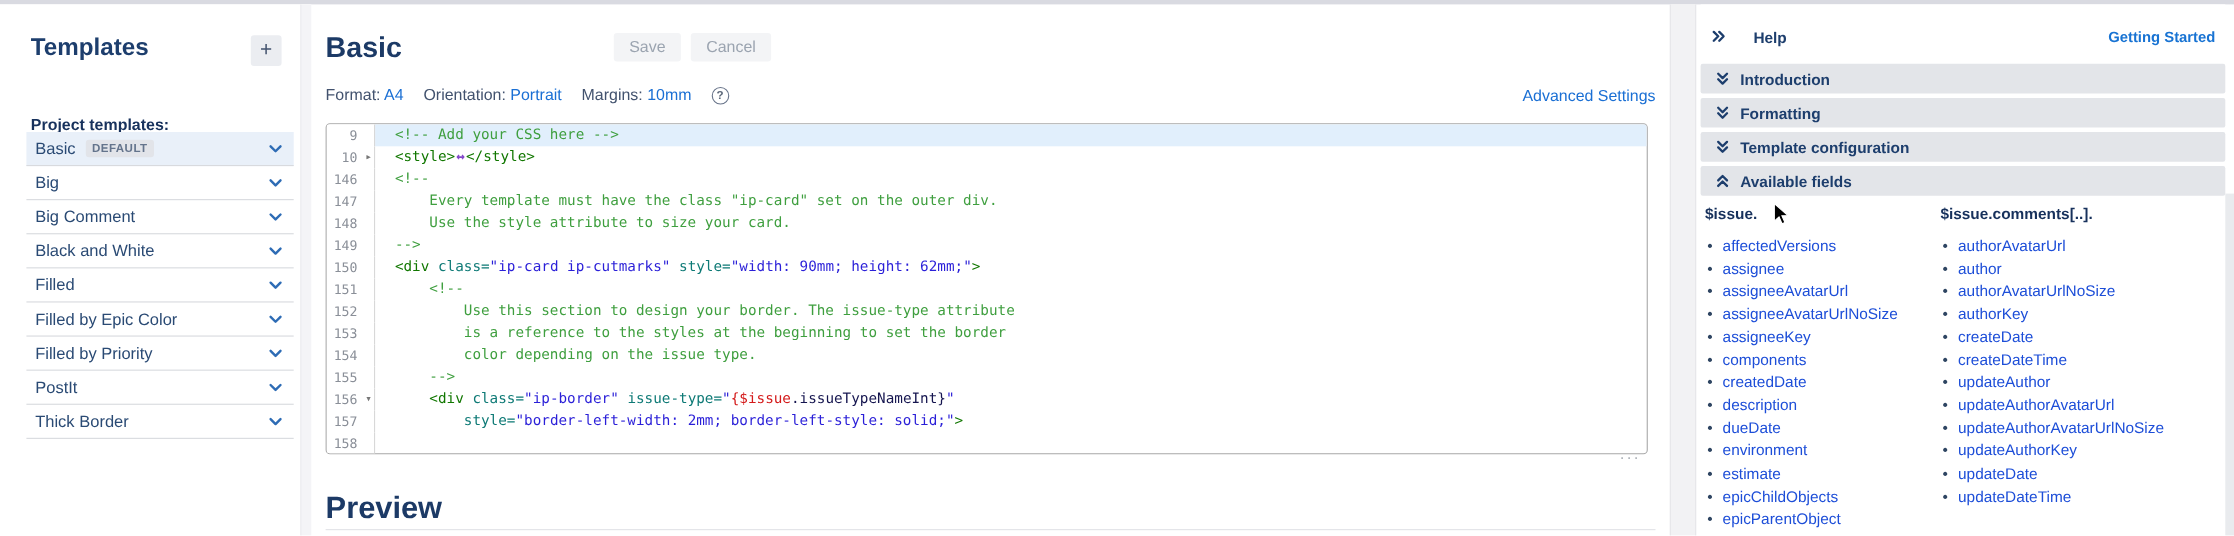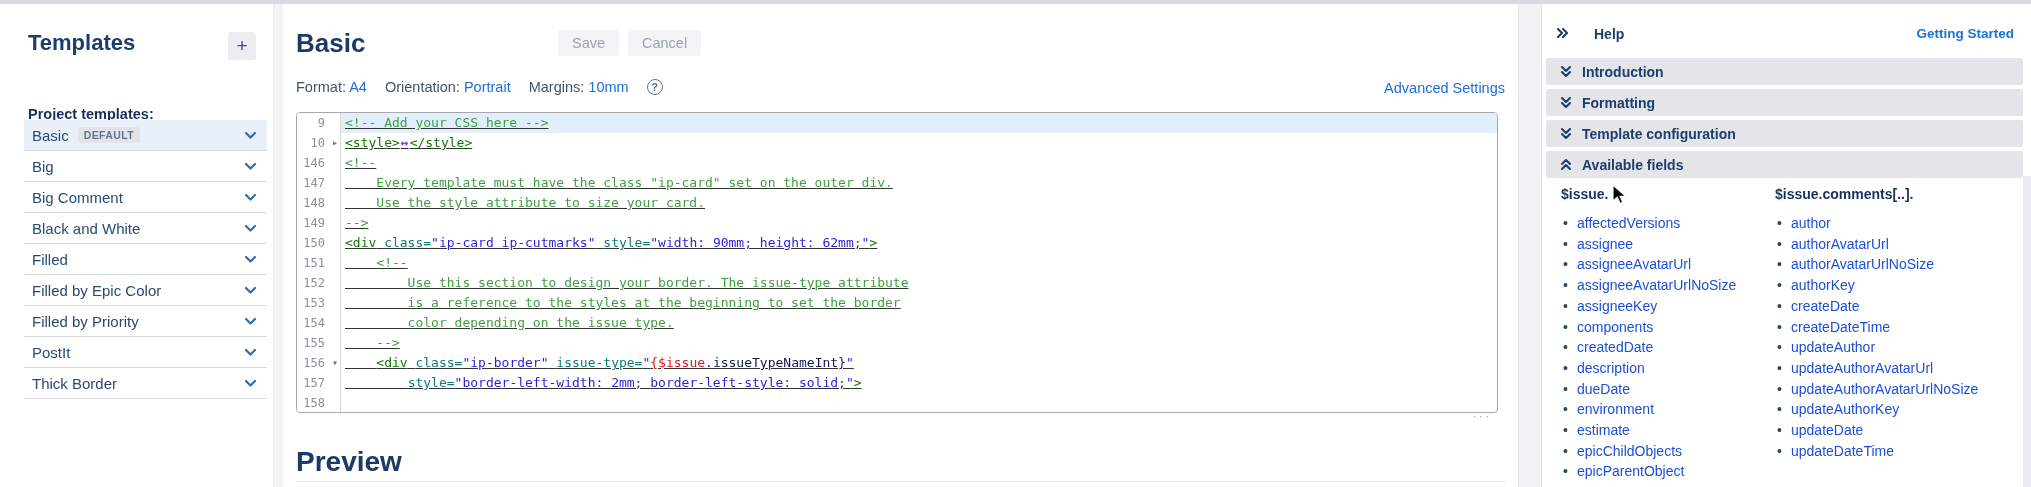--- a/index.html
+++ b/index.html
@@ -43,7 +43,7 @@
   .gutter { position:relative; width:44px; flex:0 0 44px; border-right:1px solid #d8d8d8; background:#fff;
             text-align:right; padding-right:15px; color:#8a8f98; font-size:12px; }
   .fold { position:absolute; right:2px; top:0; font-size:10px; color:#777; cursor:pointer; }
-  .codecell { flex:1; white-space:pre; padding-left:4px; color:#333; cursor:text;text-decoration:underline; }
+  .codecell { flex:1; white-space:pre; padding-left:18px; color:#333; cursor:text; }
   .cm-line.active .codecell { background:#e1effc; }
   .tok-comment { color:#3f9f3f; }
   .tok-tag { color:#117700; }

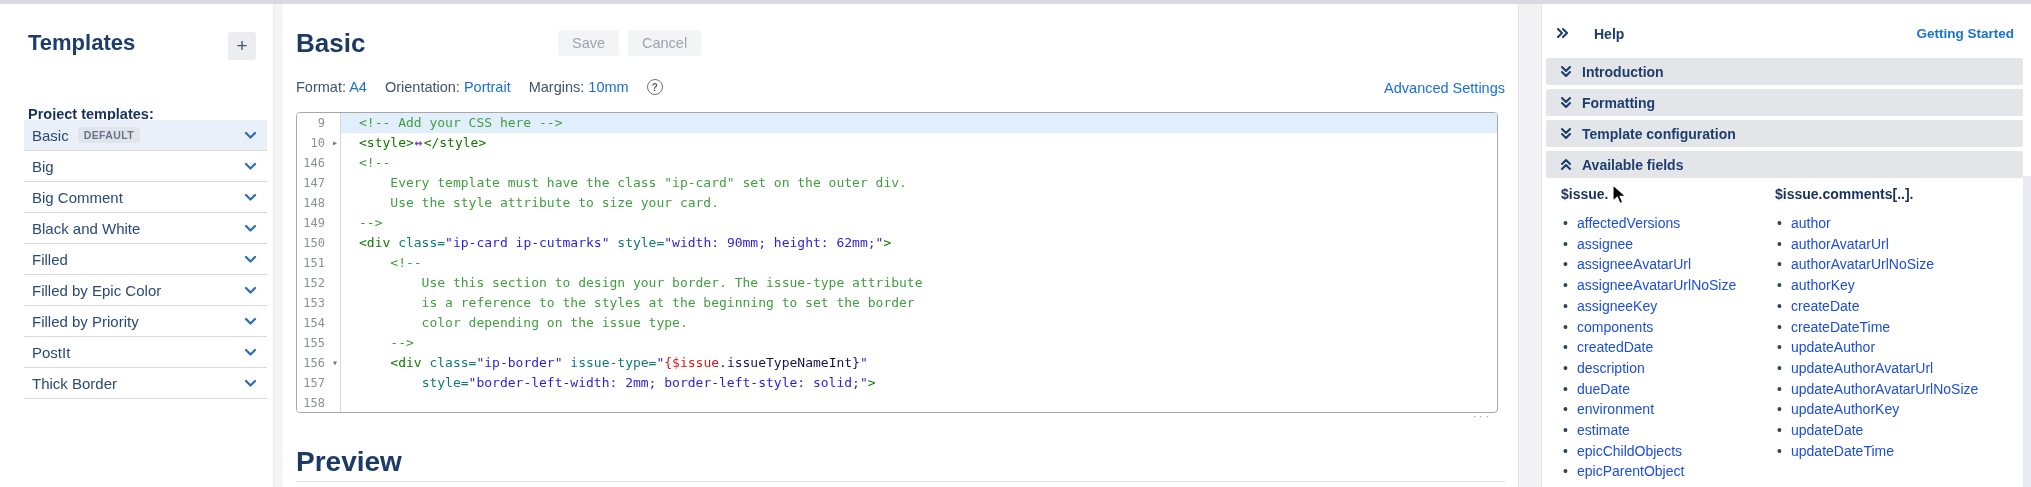--- a/index.html
+++ b/index.html
@@ -76,7 +76,7 @@
   .hs-row .lbl { font-size:14px; font-weight:bold; color:#1d3e6d; }
   .fields { position:absolute; left:0; top:182px; width:477px; display:flex; }
   .fcol { }
-  .fcol1 { margin-left:15px; width:214px; }
+  .fcol1 { margin-left:4px; width:214px; }
   .fcol2 { margin-left:0; }
   .fcol .fhead { font-size:14px; font-weight:bold; color:#17315c; margin-bottom:11px; }
   .fcol ul { list-style:none; }

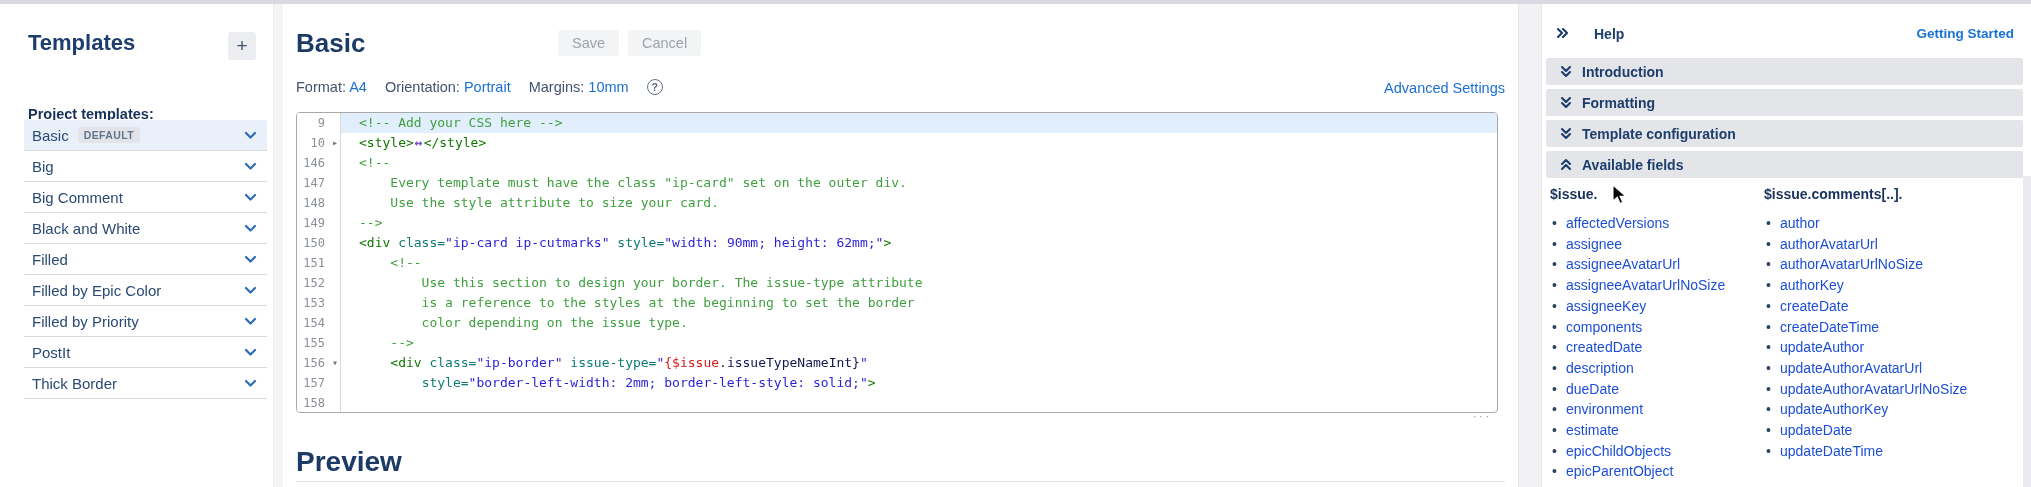--- a/index.html
+++ b/index.html
@@ -330,8 +330,8 @@
         <div class="fcol fcol2">
           <div class="fhead">$issue.comments[..].</div>
           <ul>
+            <li>authorAvatarUrl</li>
             <li>author</li>
-            <li>authorAvatarUrl</li>
             <li>authorAvatarUrlNoSize</li>
             <li>authorKey</li>
             <li>createDate</li>

